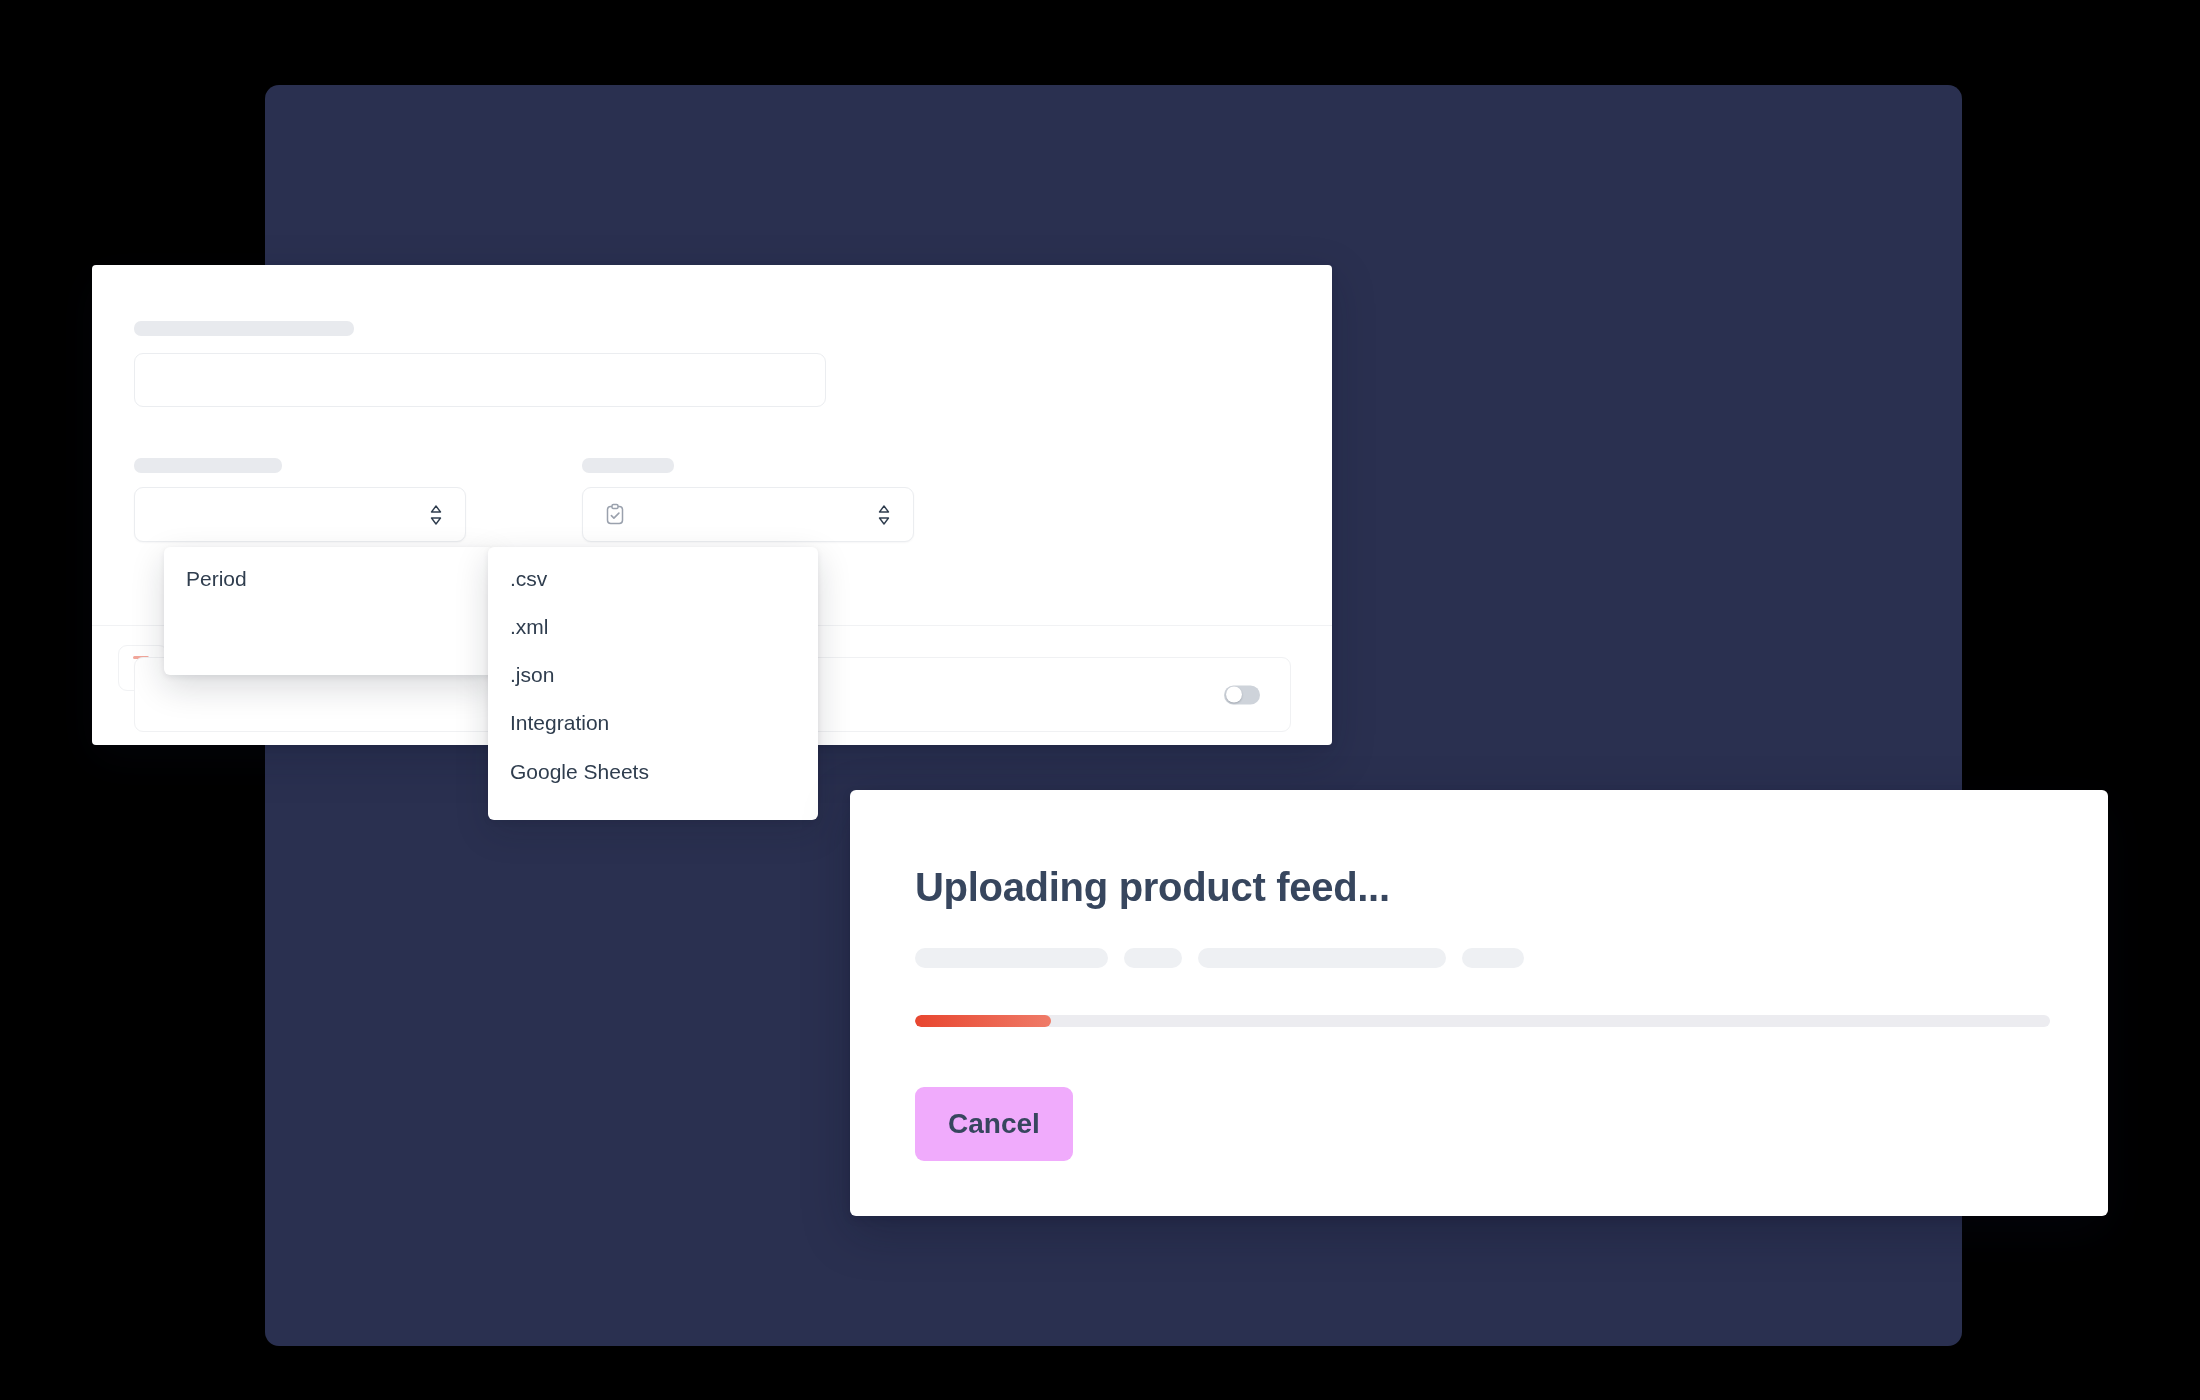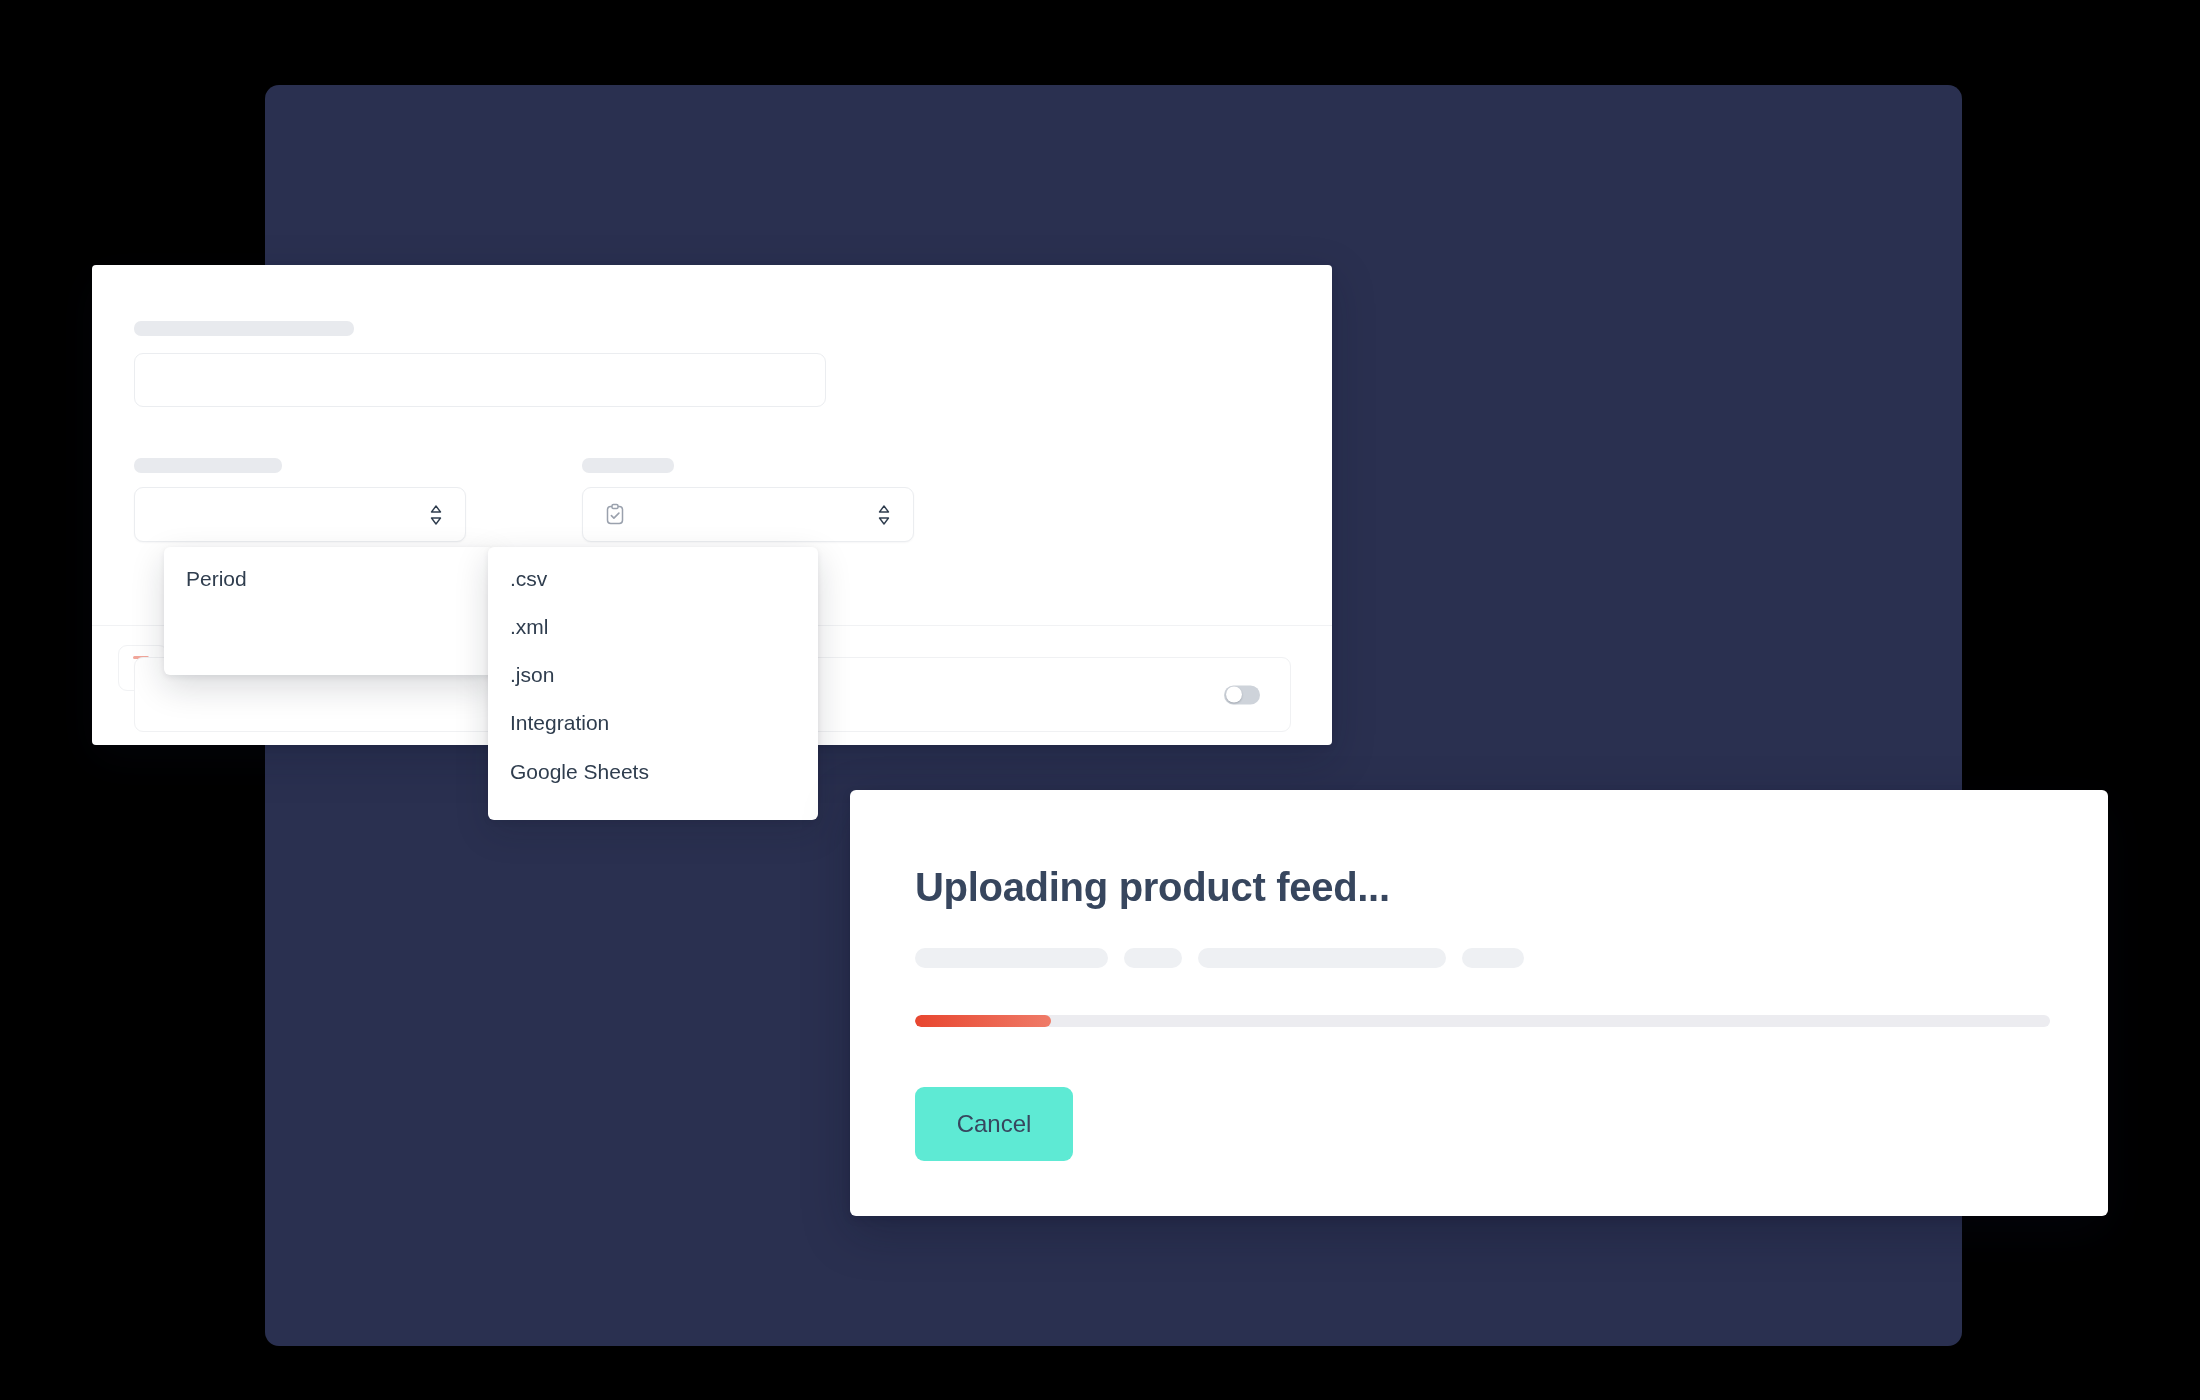--- a/index.html
+++ b/index.html
@@ -114,9 +114,9 @@
   }
   #cancel-button{
     position:absolute;left:65px;top:297px;width:158px;height:74px;
-    background:#5eead4;border:none;border-radius:9px;
+    background:#f0abfc;border:none;border-radius:9px;
     font-family:"Liberation Sans","DejaVu Sans",sans-serif;
-    font-size:24px;font-weight:normal;color:#37465e;cursor:pointer;
+    font-size:28px;font-weight:bold;color:#37465e;cursor:pointer;
   }
 </style>
 </head>

